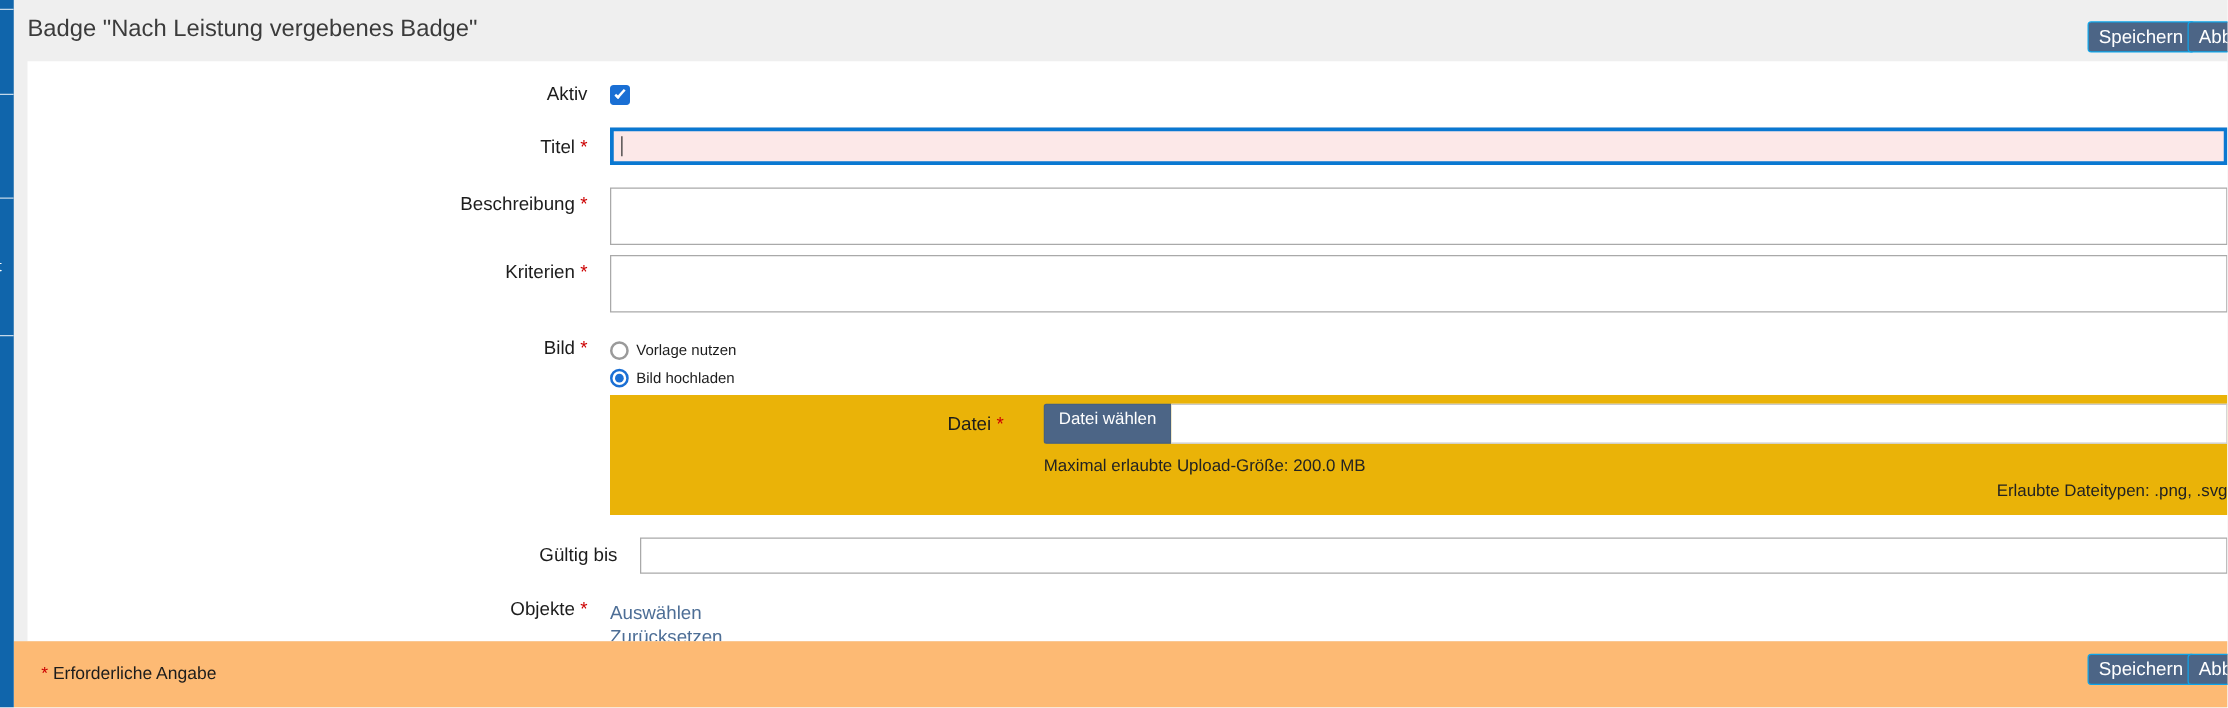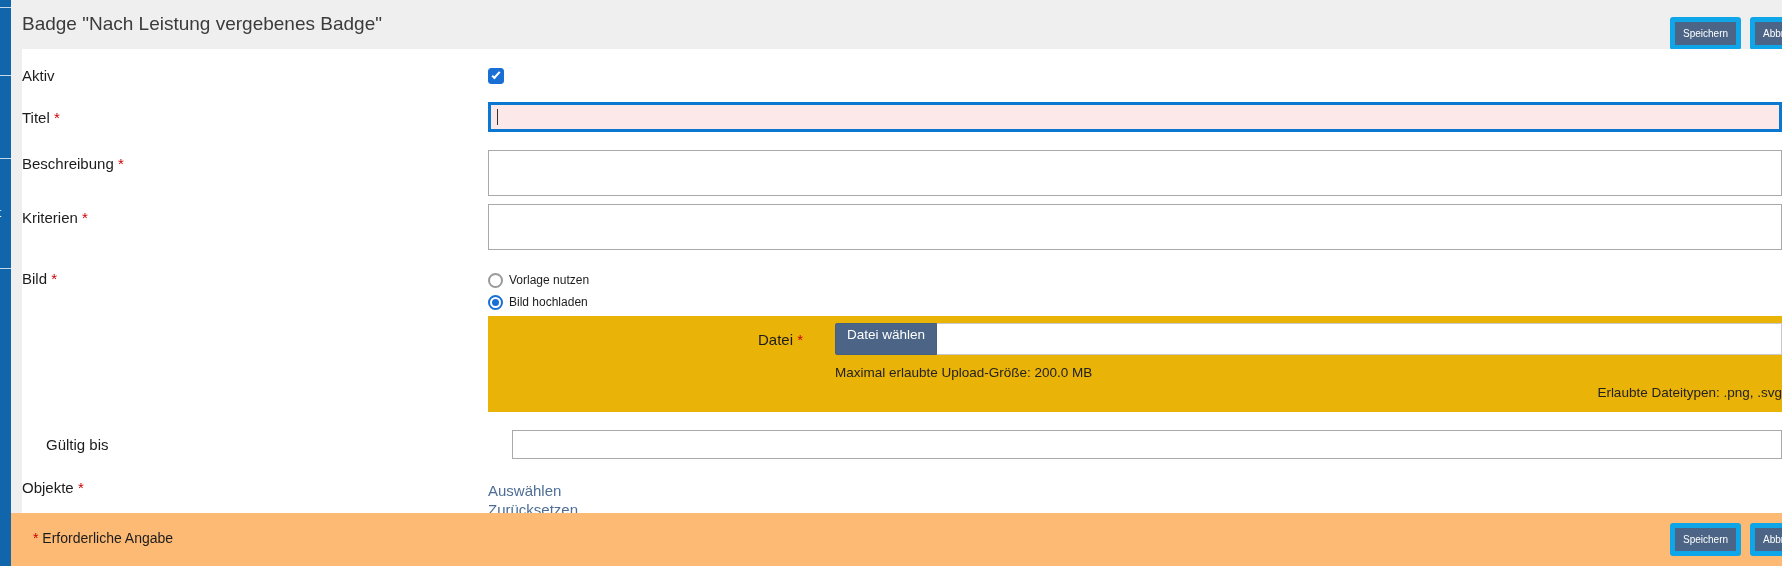--- a/index.html
+++ b/index.html
@@ -20,8 +20,8 @@
   .page-header { position:absolute; left:11px; top:0; right:0; height:49px; background:#efefef; }
   .page-title { position:absolute; left:11px; top:13px; font-size:19px; color:#3b3b3b; }
 
-  .btn { display:inline-block; background:#4c6586; color:#ffffff; font-size:10px;
-         border:5px solid #0ea5e9; border-radius:3px; padding:4px 8px; line-height:15px;
+  .btn { display:inline-block; background:#4c6586; color:#ffffff; font-size:15px;
+         border:1px solid #0ea5e9; border-radius:3px; padding:4px 8px; line-height:15px;
          white-space:nowrap; cursor:pointer; font-family:"Liberation Sans",sans-serif; }
   .hdr-save { position:absolute; left:1659px; top:17px; }
   .hdr-cancel { position:absolute; left:1739px; top:17px; }

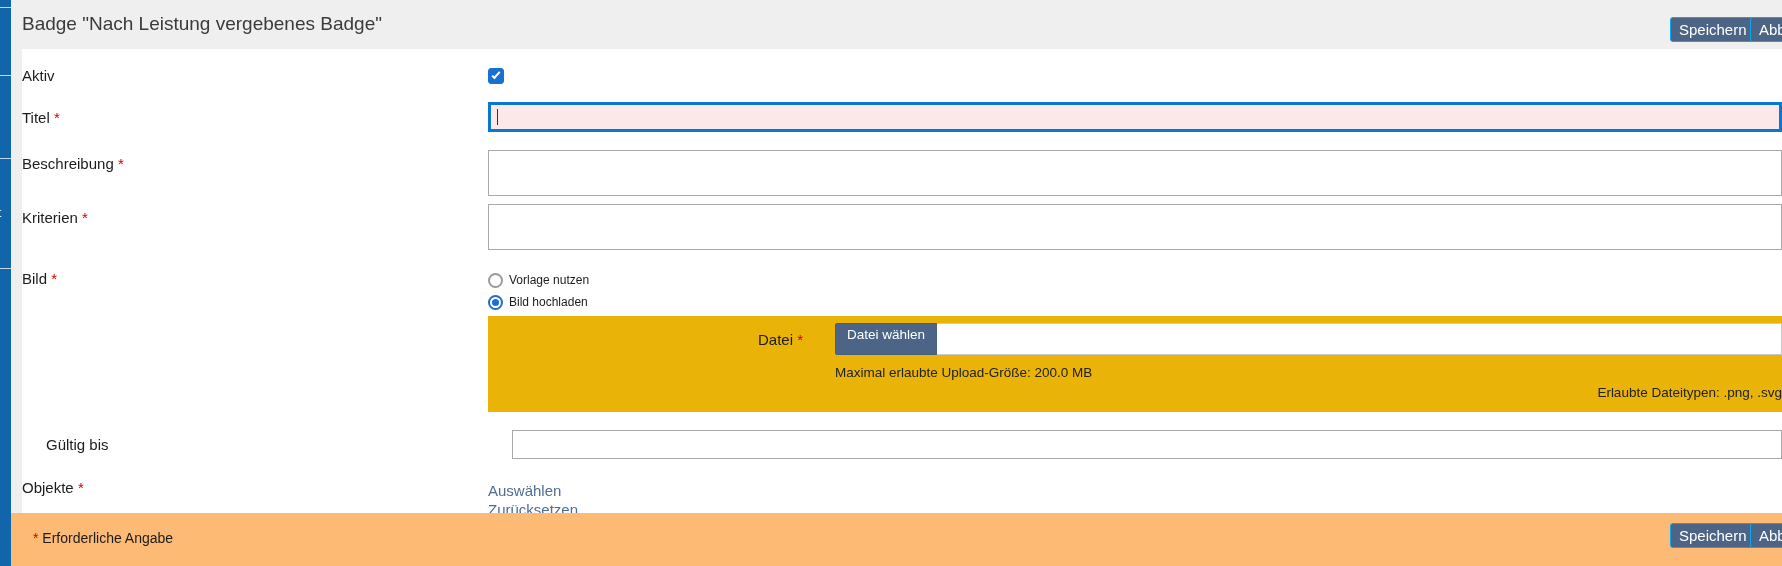--- a/index.html
+++ b/index.html
@@ -32,7 +32,7 @@
   .panel { position:absolute; left:22px; top:49px; right:0; bottom:53px; background:#ffffff; padding-top:18px; overflow:hidden; }
 
   .form-row { display:flex; align-items:flex-start; }
-  .row-label { width:448px; font-size:15px; color:#1c1c1c; flex:none; }
+  .row-label { width:448px; text-align:right; font-size:15px; color:#1c1c1c; flex:none; }
   .row-field { flex:1; margin-left:18px; min-width:0; }
   .req { color:#cc0000; }
 

